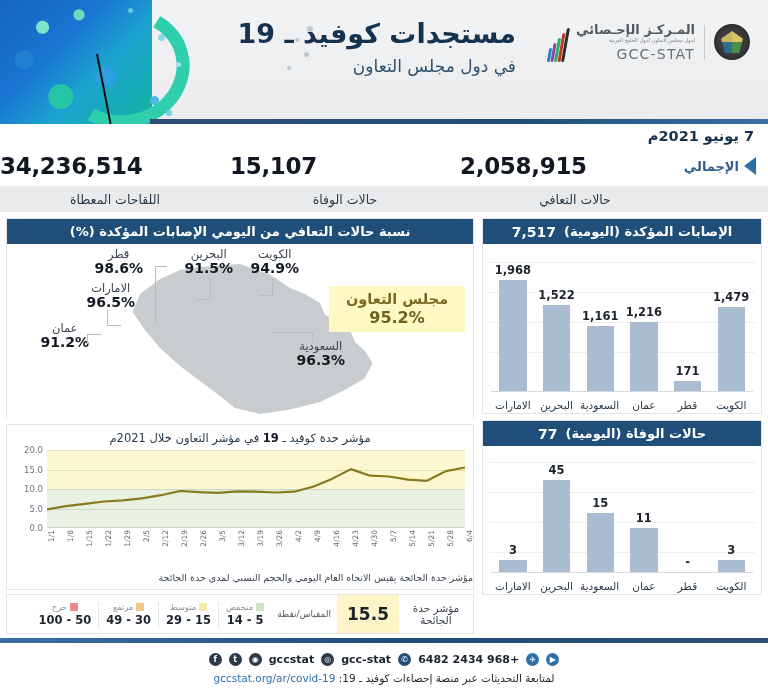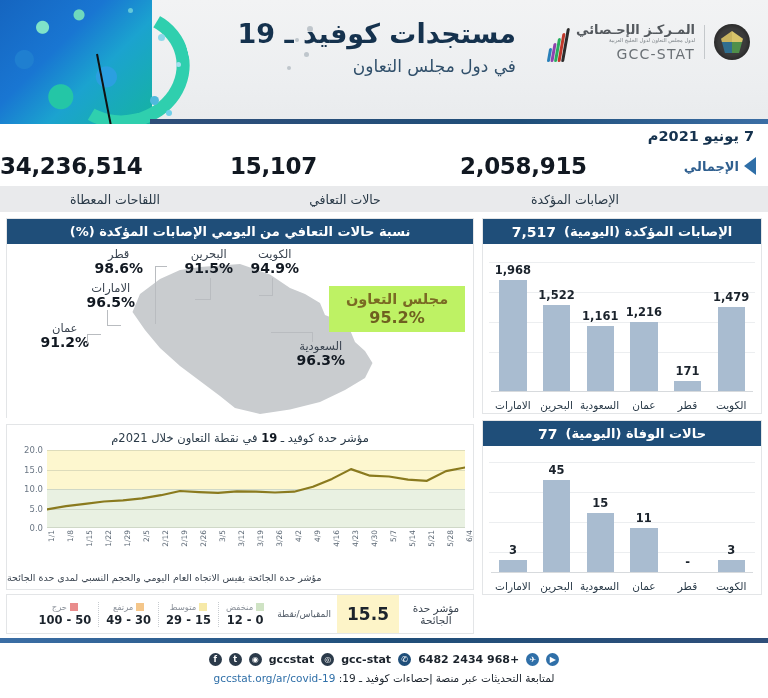--- a/index.html
+++ b/index.html
@@ -293,6 +293,7 @@
       <div class="labels-spacer"></div>
       <div class="stat-lbl">الإصابات المؤكدة</div>
       <div class="stat-lbl">حالات التعافي</div>
+      <div class="stat-lbl">حالات الوفاة</div>
       <div class="stat-lbl">اللقاحات المعطاة</div>
     </div>
   </div>

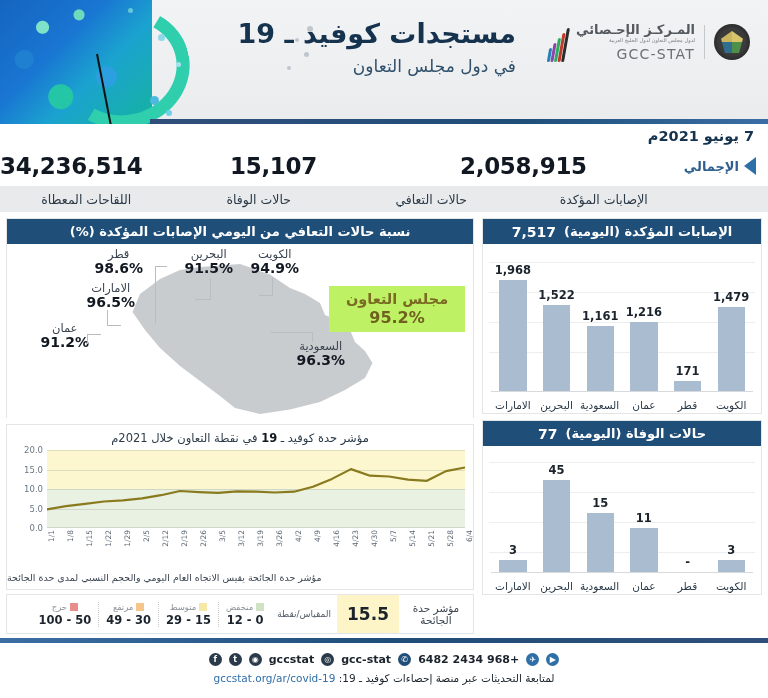--- a/index.html
+++ b/index.html
@@ -291,7 +291,6 @@
     </div>
     <div class="stats-labels">
       <div class="labels-spacer"></div>
-      <div class="stat-lbl">الإصابات المؤكدة</div>
       <div class="stat-lbl">حالات التعافي</div>
       <div class="stat-lbl">حالات الوفاة</div>
       <div class="stat-lbl">اللقاحات المعطاة</div>

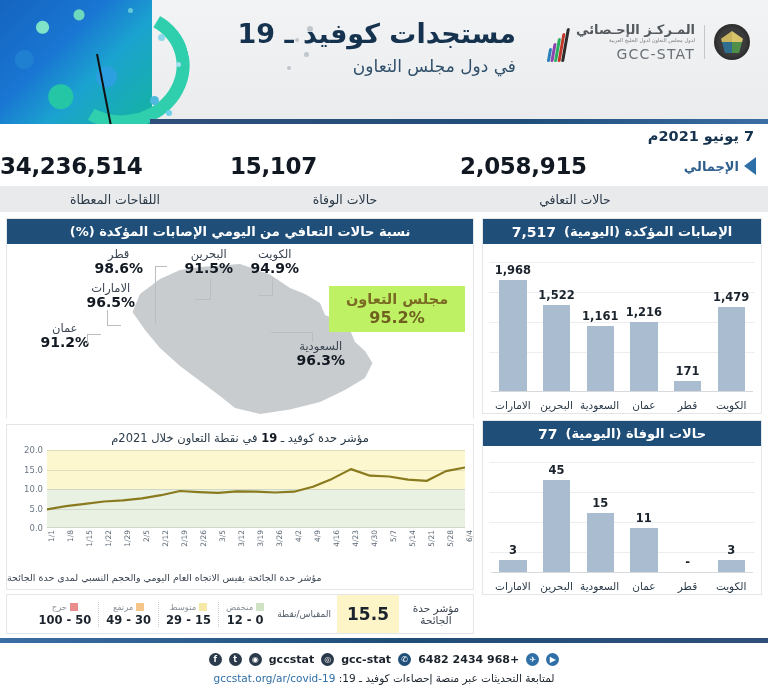--- a/index.html
+++ b/index.html
@@ -132,7 +132,7 @@
   .map-body { position: relative; width: 100%; height: 174px; background: #fff; }
   .gcc-box {
     position: absolute; right: 8px; top: 42px; width: 136px; height: 46px;
-    background: #bef264; display: flex; flex-direction: column; align-items: center;
+    background: #fef9c3; display: flex; flex-direction: column; align-items: center;
     justify-content: center; direction: rtl;
   }
   .gcc-box .nm { font-size: 14.5px; color: #7a6a24; font-weight: bold; }

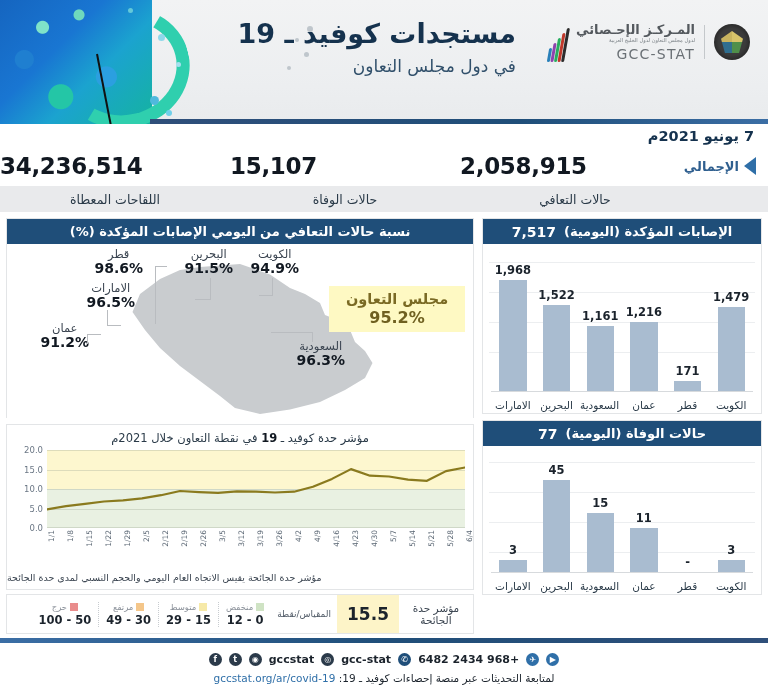--- a/index.html
+++ b/index.html
@@ -439,7 +439,7 @@
 
   <div class="line-panel">
     <div class="line-title">
-      <span>مؤشر حدة كوفيد ـ </span><b>19</b><span> في نقطة التعاون خلال 2021م</span>
+      <span>مؤشر حدة كوفيد ـ </span><b>19</b><span> في مؤشر التعاون خلال 2021م</span>
     </div>
     <div class="plot-wrap">
       <div class="y-axis">

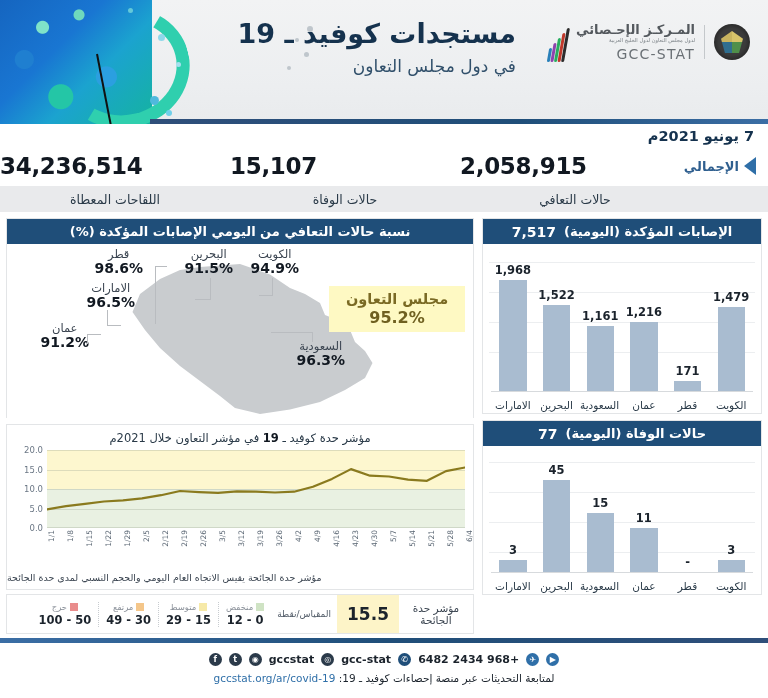--- a/index.html
+++ b/index.html
@@ -188,7 +188,7 @@
     position: absolute; font-size: 7.5px; color: #5c6875; writing-mode: vertical-rl;
     transform: rotate(180deg); transform-origin: center; white-space: nowrap; top: 0;
   }
-  .line-foot { text-align: left; font-size: 9.5px; color: #3a4450; direction: rtl;
+  .line-foot { text-align: right; font-size: 9.5px; color: #3a4450; direction: rtl;
     position: absolute; bottom: 6px; left: 0; right: 0; }
 
   

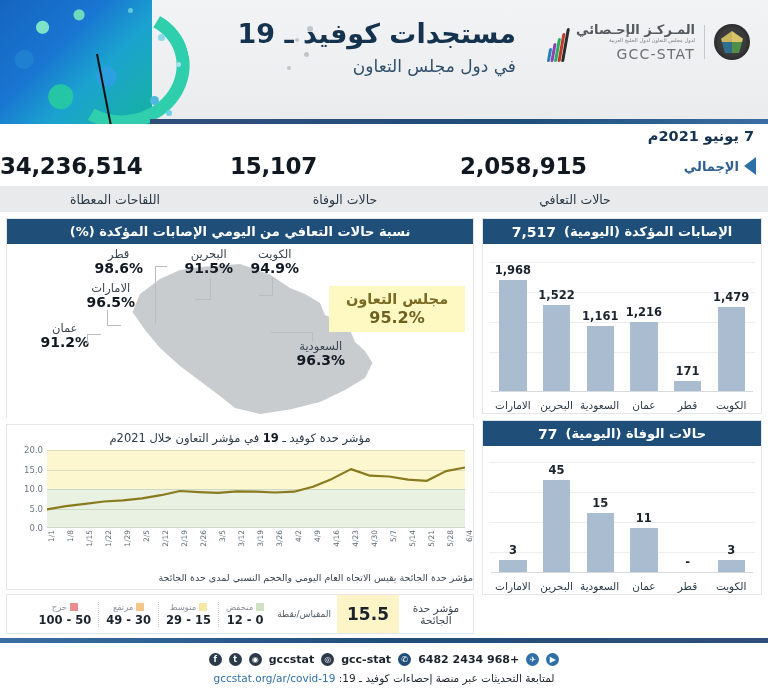--- a/index.html
+++ b/index.html
@@ -498,7 +498,7 @@
           <span class="sw" style="background:#cfe3c4"></span>
           <span class="sev-cat">منخفض</span>
         </div>
-        <div class="sev-rng">0 - 12</div>
+        <div class="sev-rng">5 - 14</div>
       </div>
       <div class="sev-item">
         <div class="sev-top">

